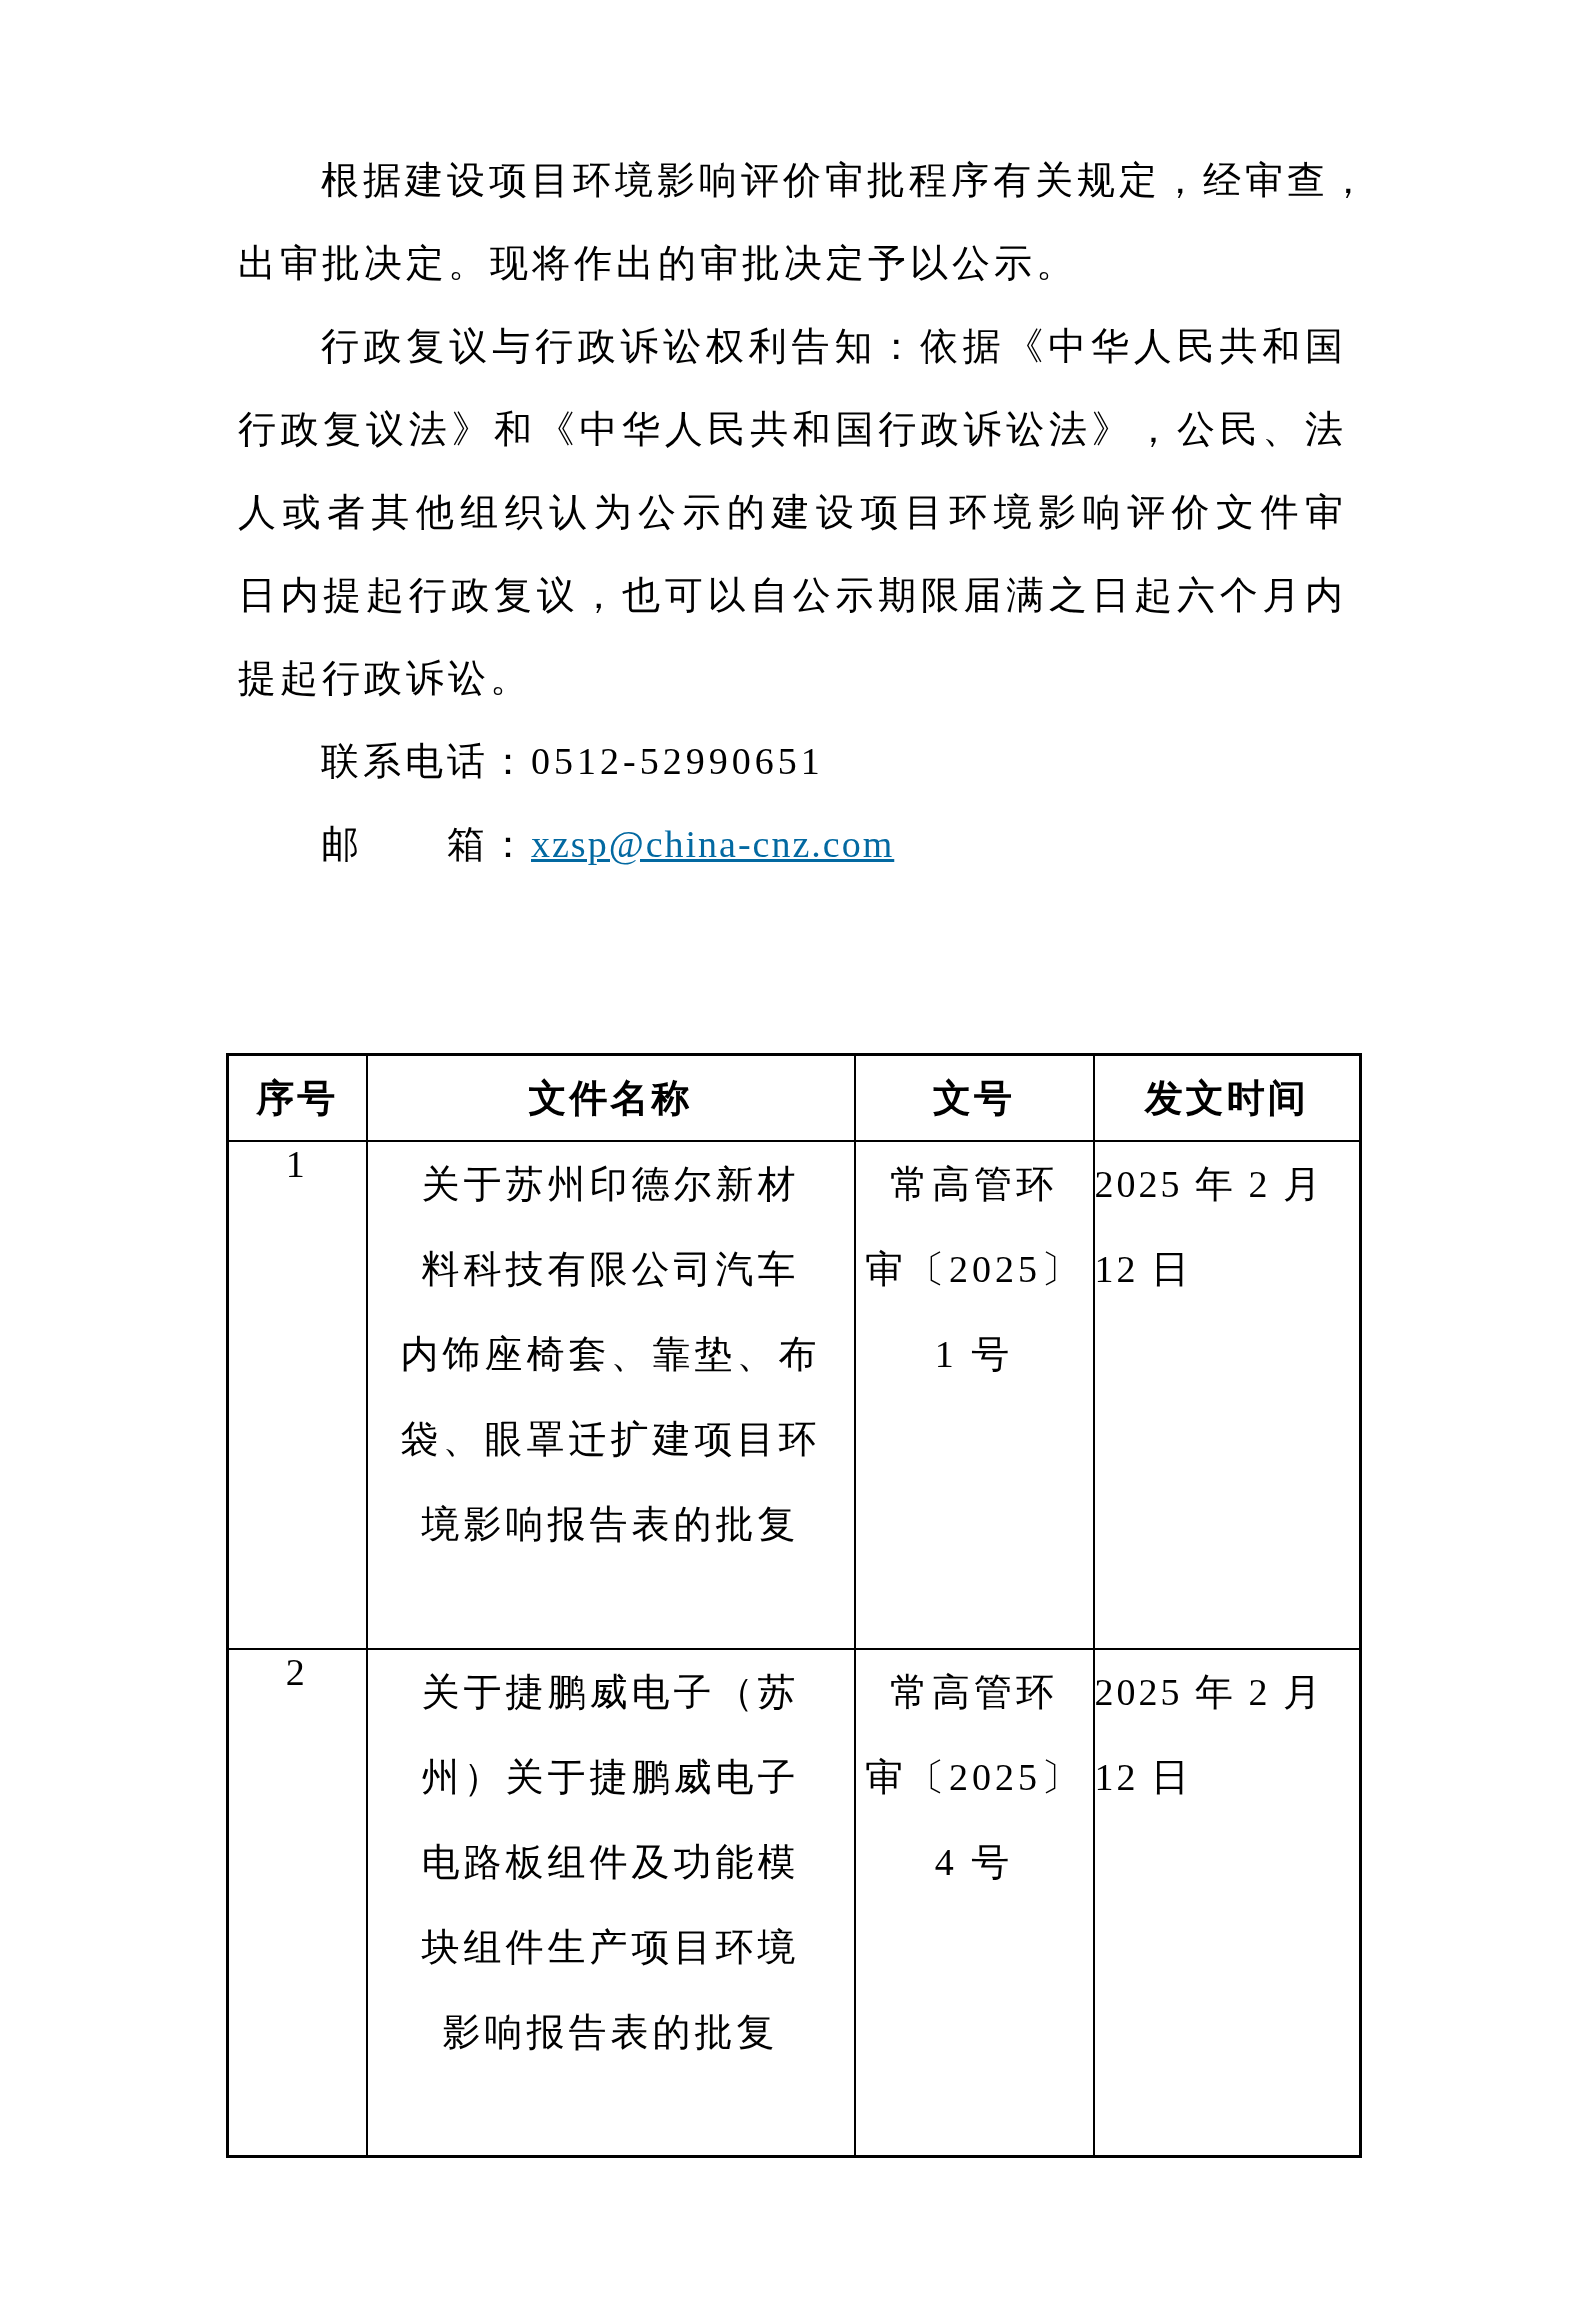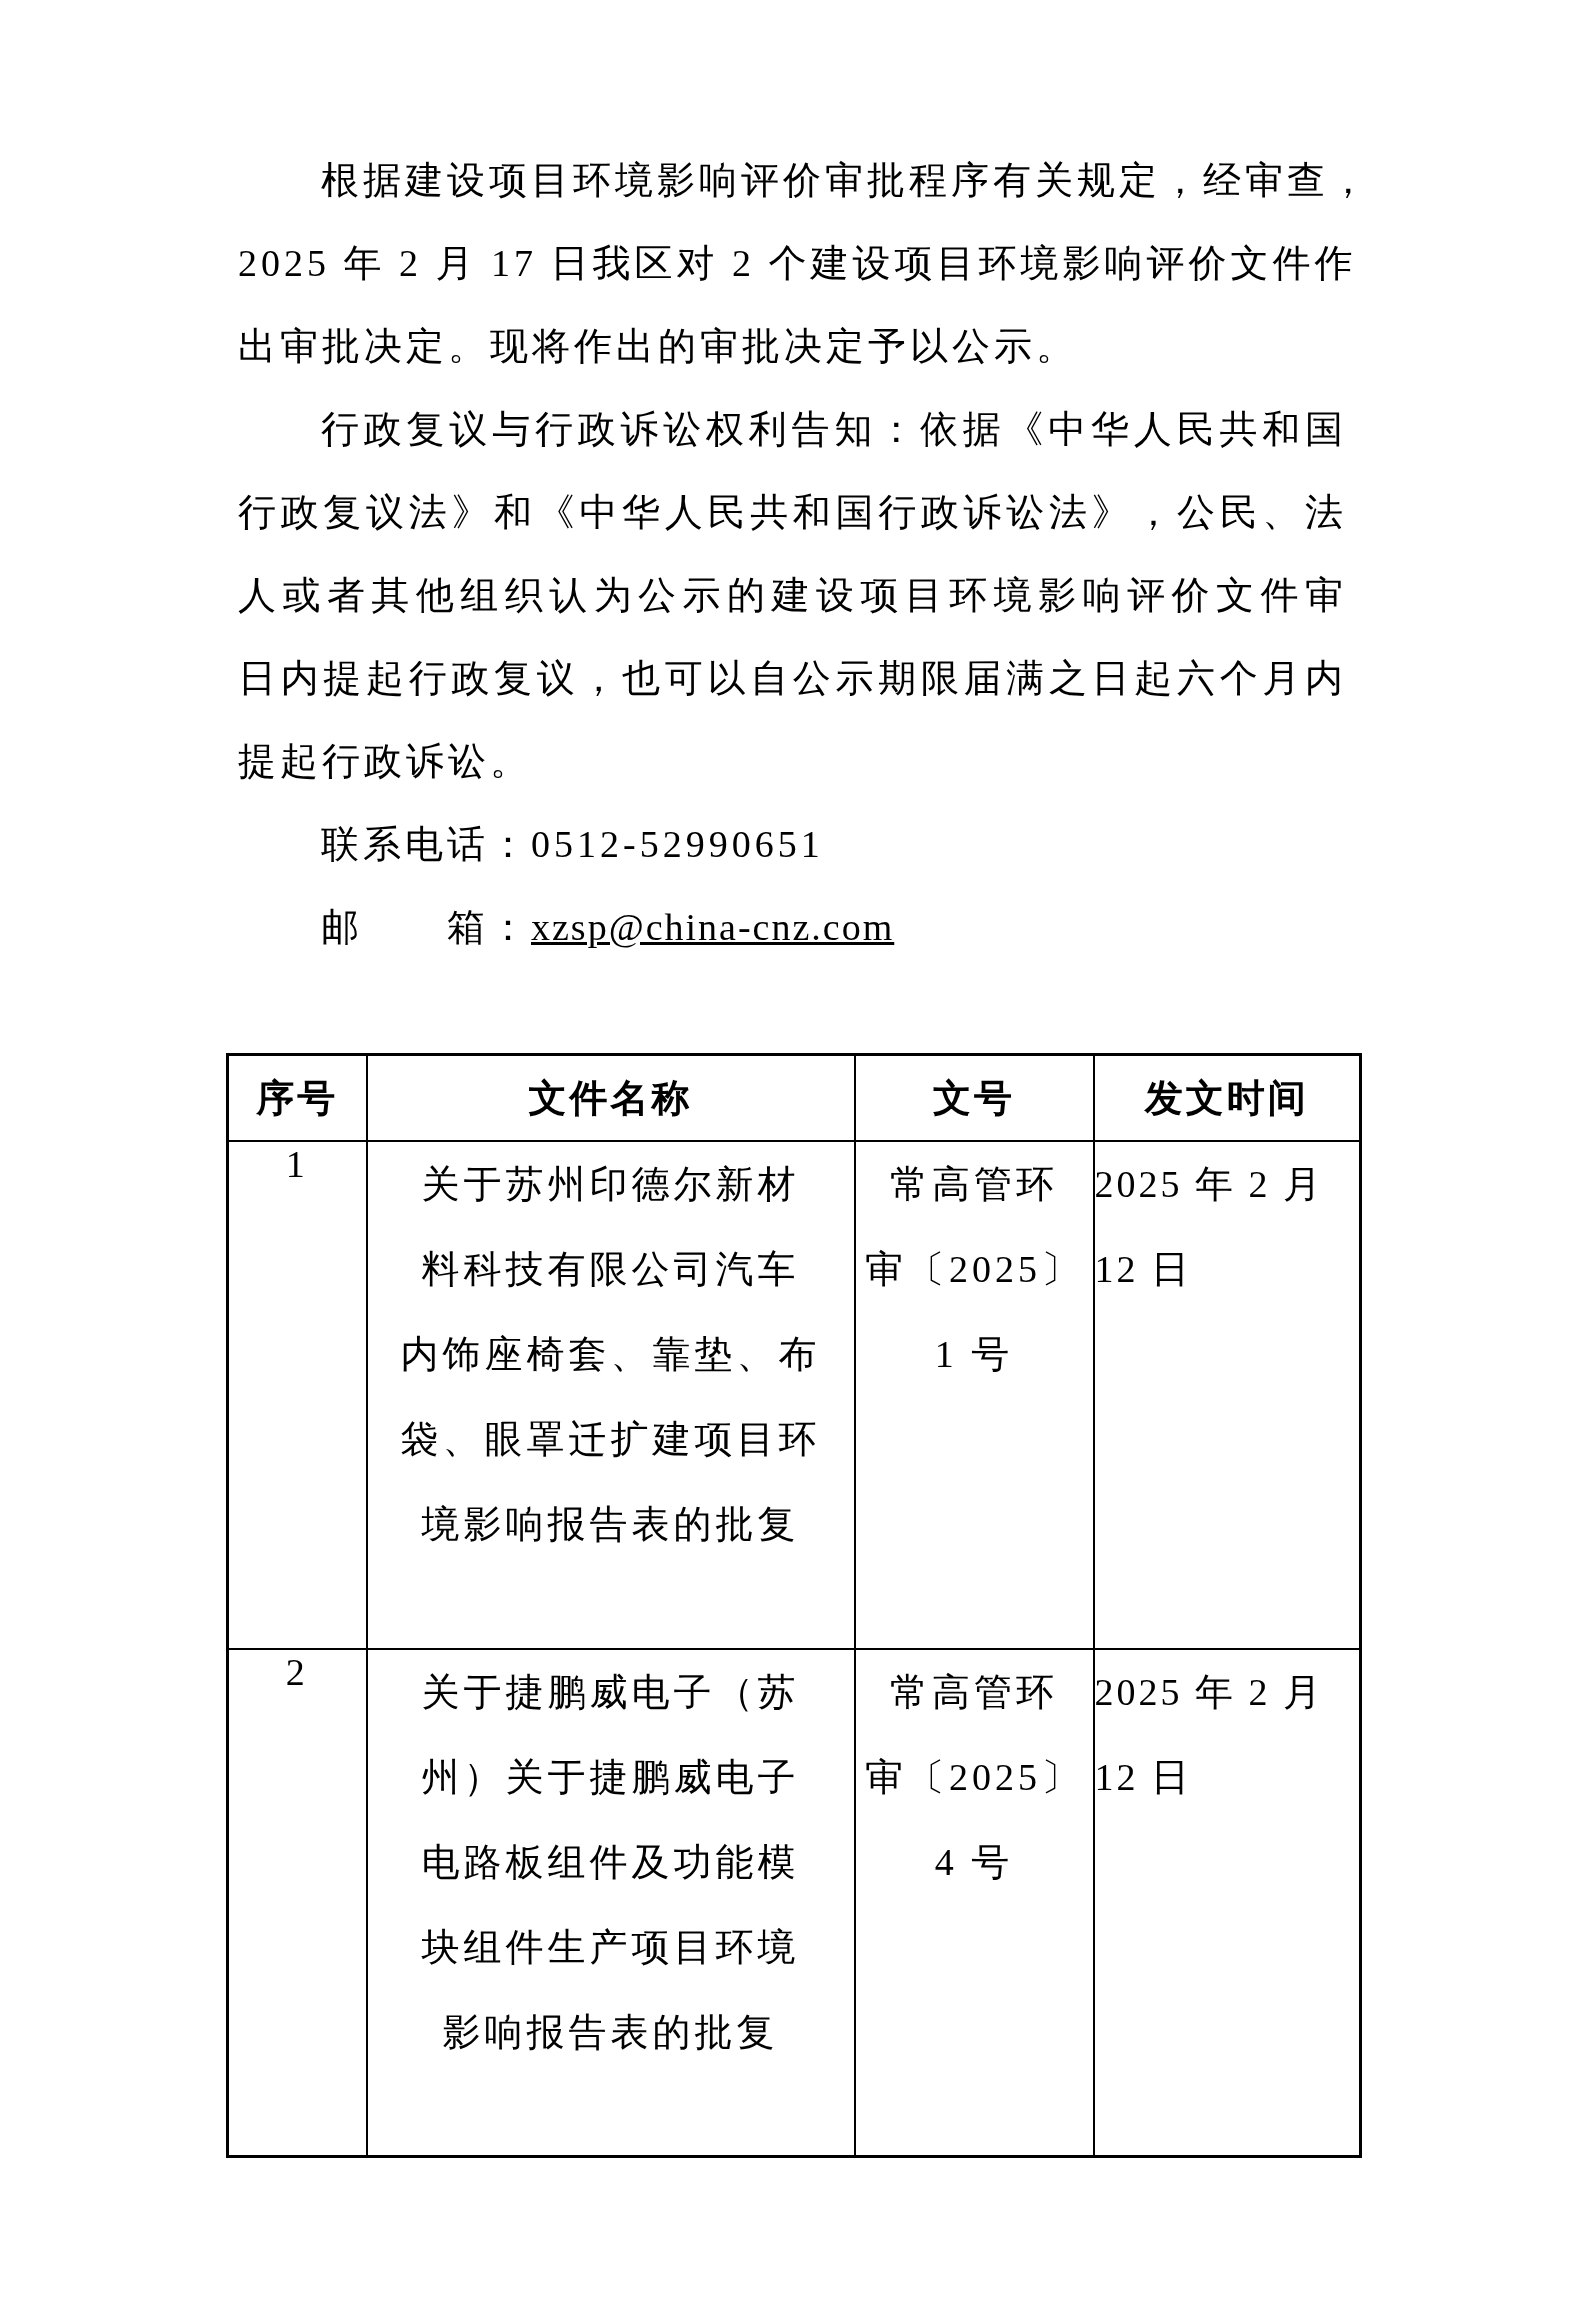--- a/index.html
+++ b/index.html
@@ -67,7 +67,6 @@
   <div class="textblock">
 
     <div class="bline indent">根据建设项目环境影响评价审批程序有关规定，经审查，</div>
-    <div class="bline">2025 年 2 月 17 日我区对 2 个建设项目环境影响评价文件作</div>
     <div class="bline flush">出审批决定。现将作出的审批决定予以公示。</div>
 
     <div class="bline indent">行政复议与行政诉讼权利告知：依据《中华人民共和国</div>

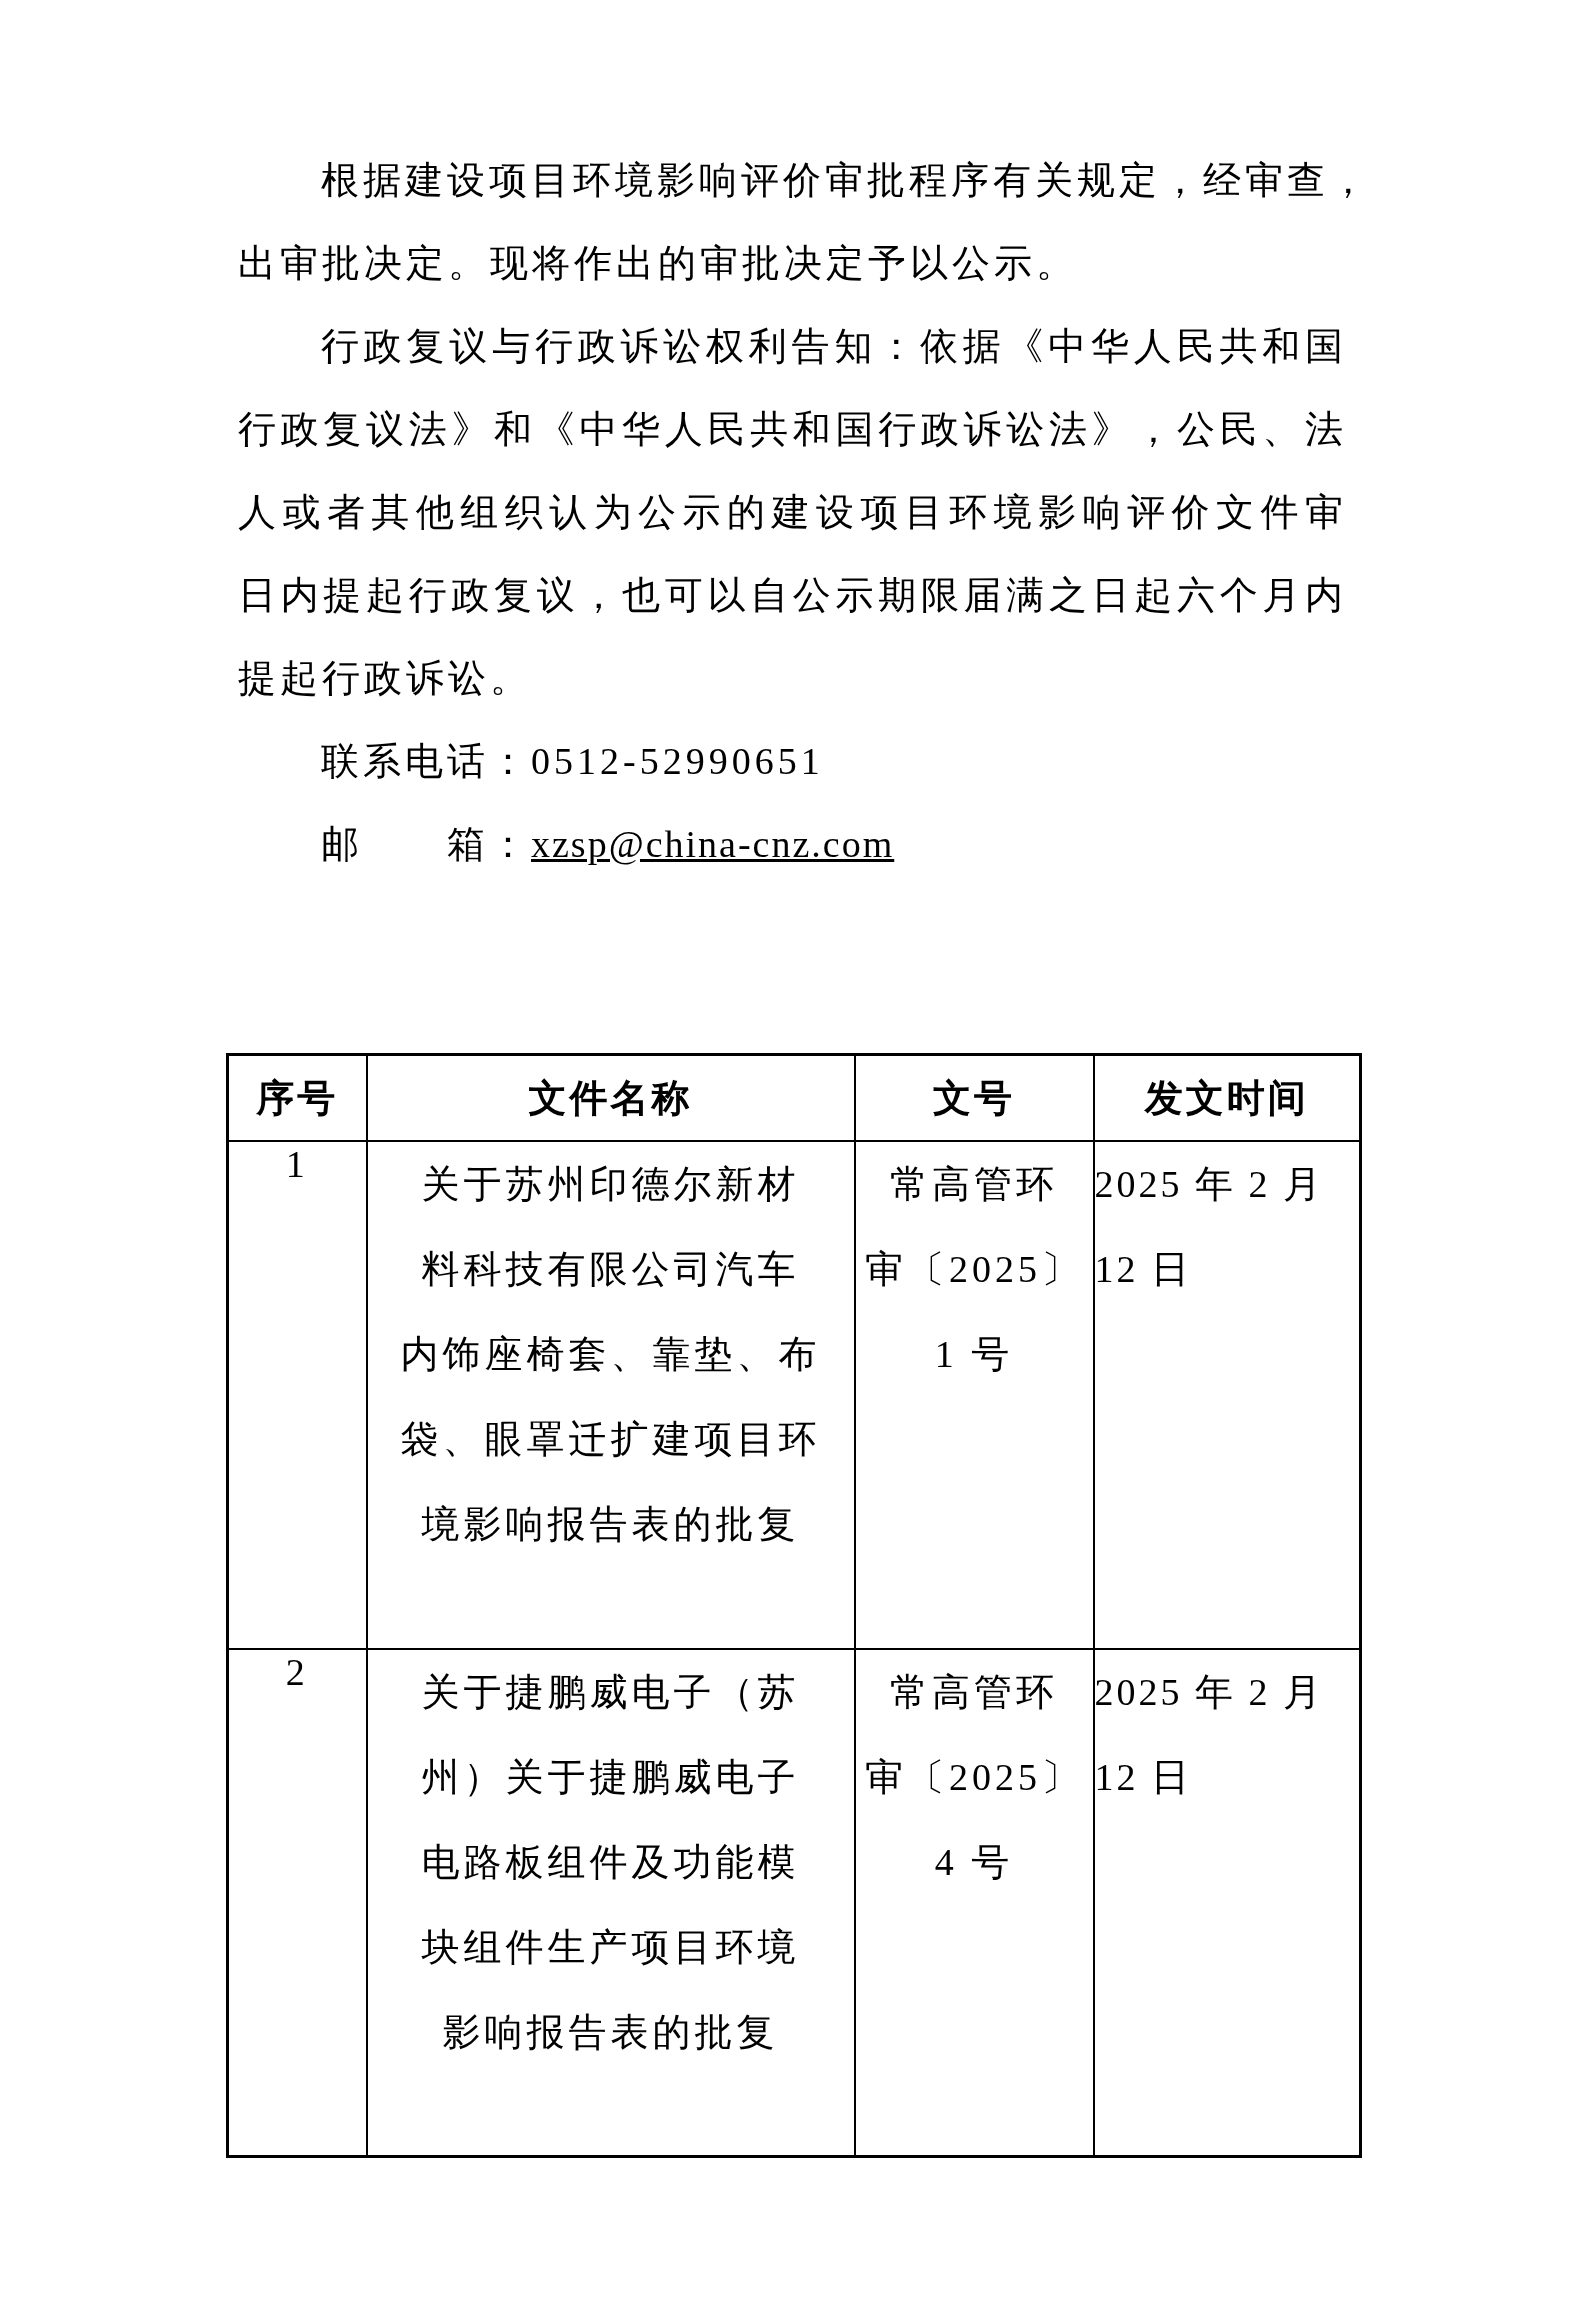--- a/index.html
+++ b/index.html
@@ -22,7 +22,7 @@
   .bline.indent { text-indent:83px; }
 
   .link {
-    color:#000000; text-decoration:underline; cursor:pointer;
+    color:#0369a1; text-decoration:underline; cursor:pointer;
     letter-spacing:2px;
     margin-top:42px;
   }

